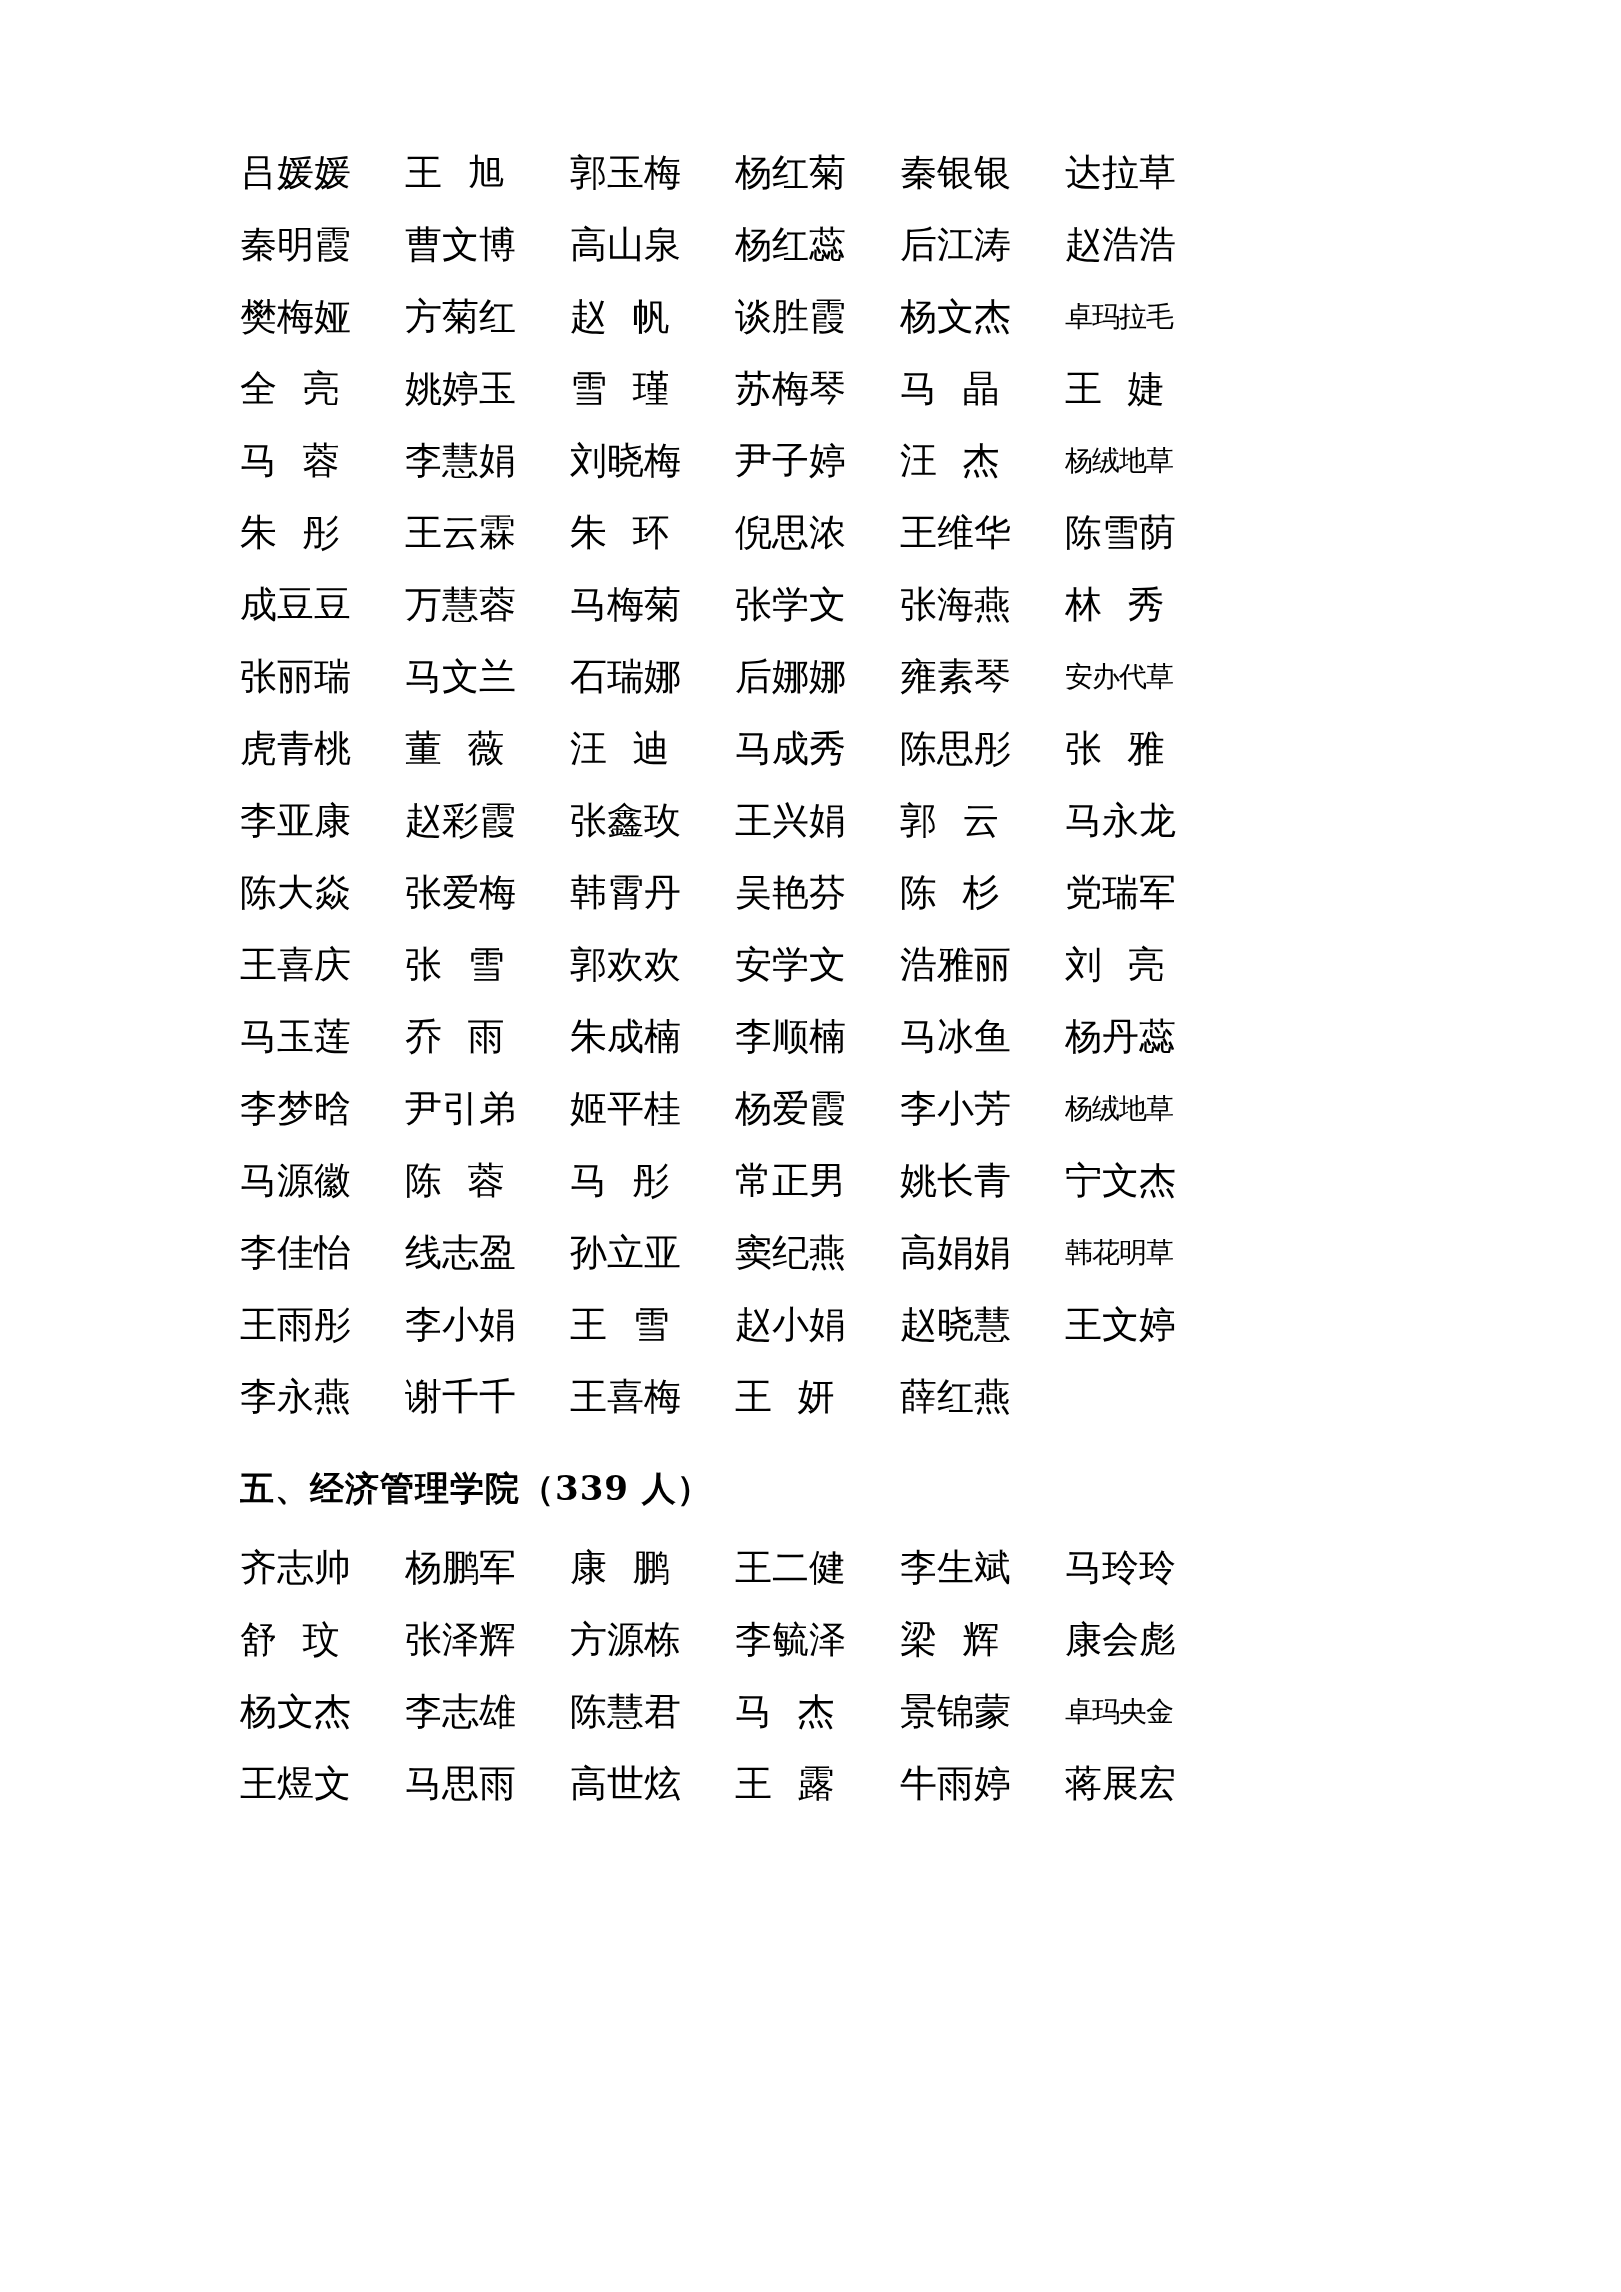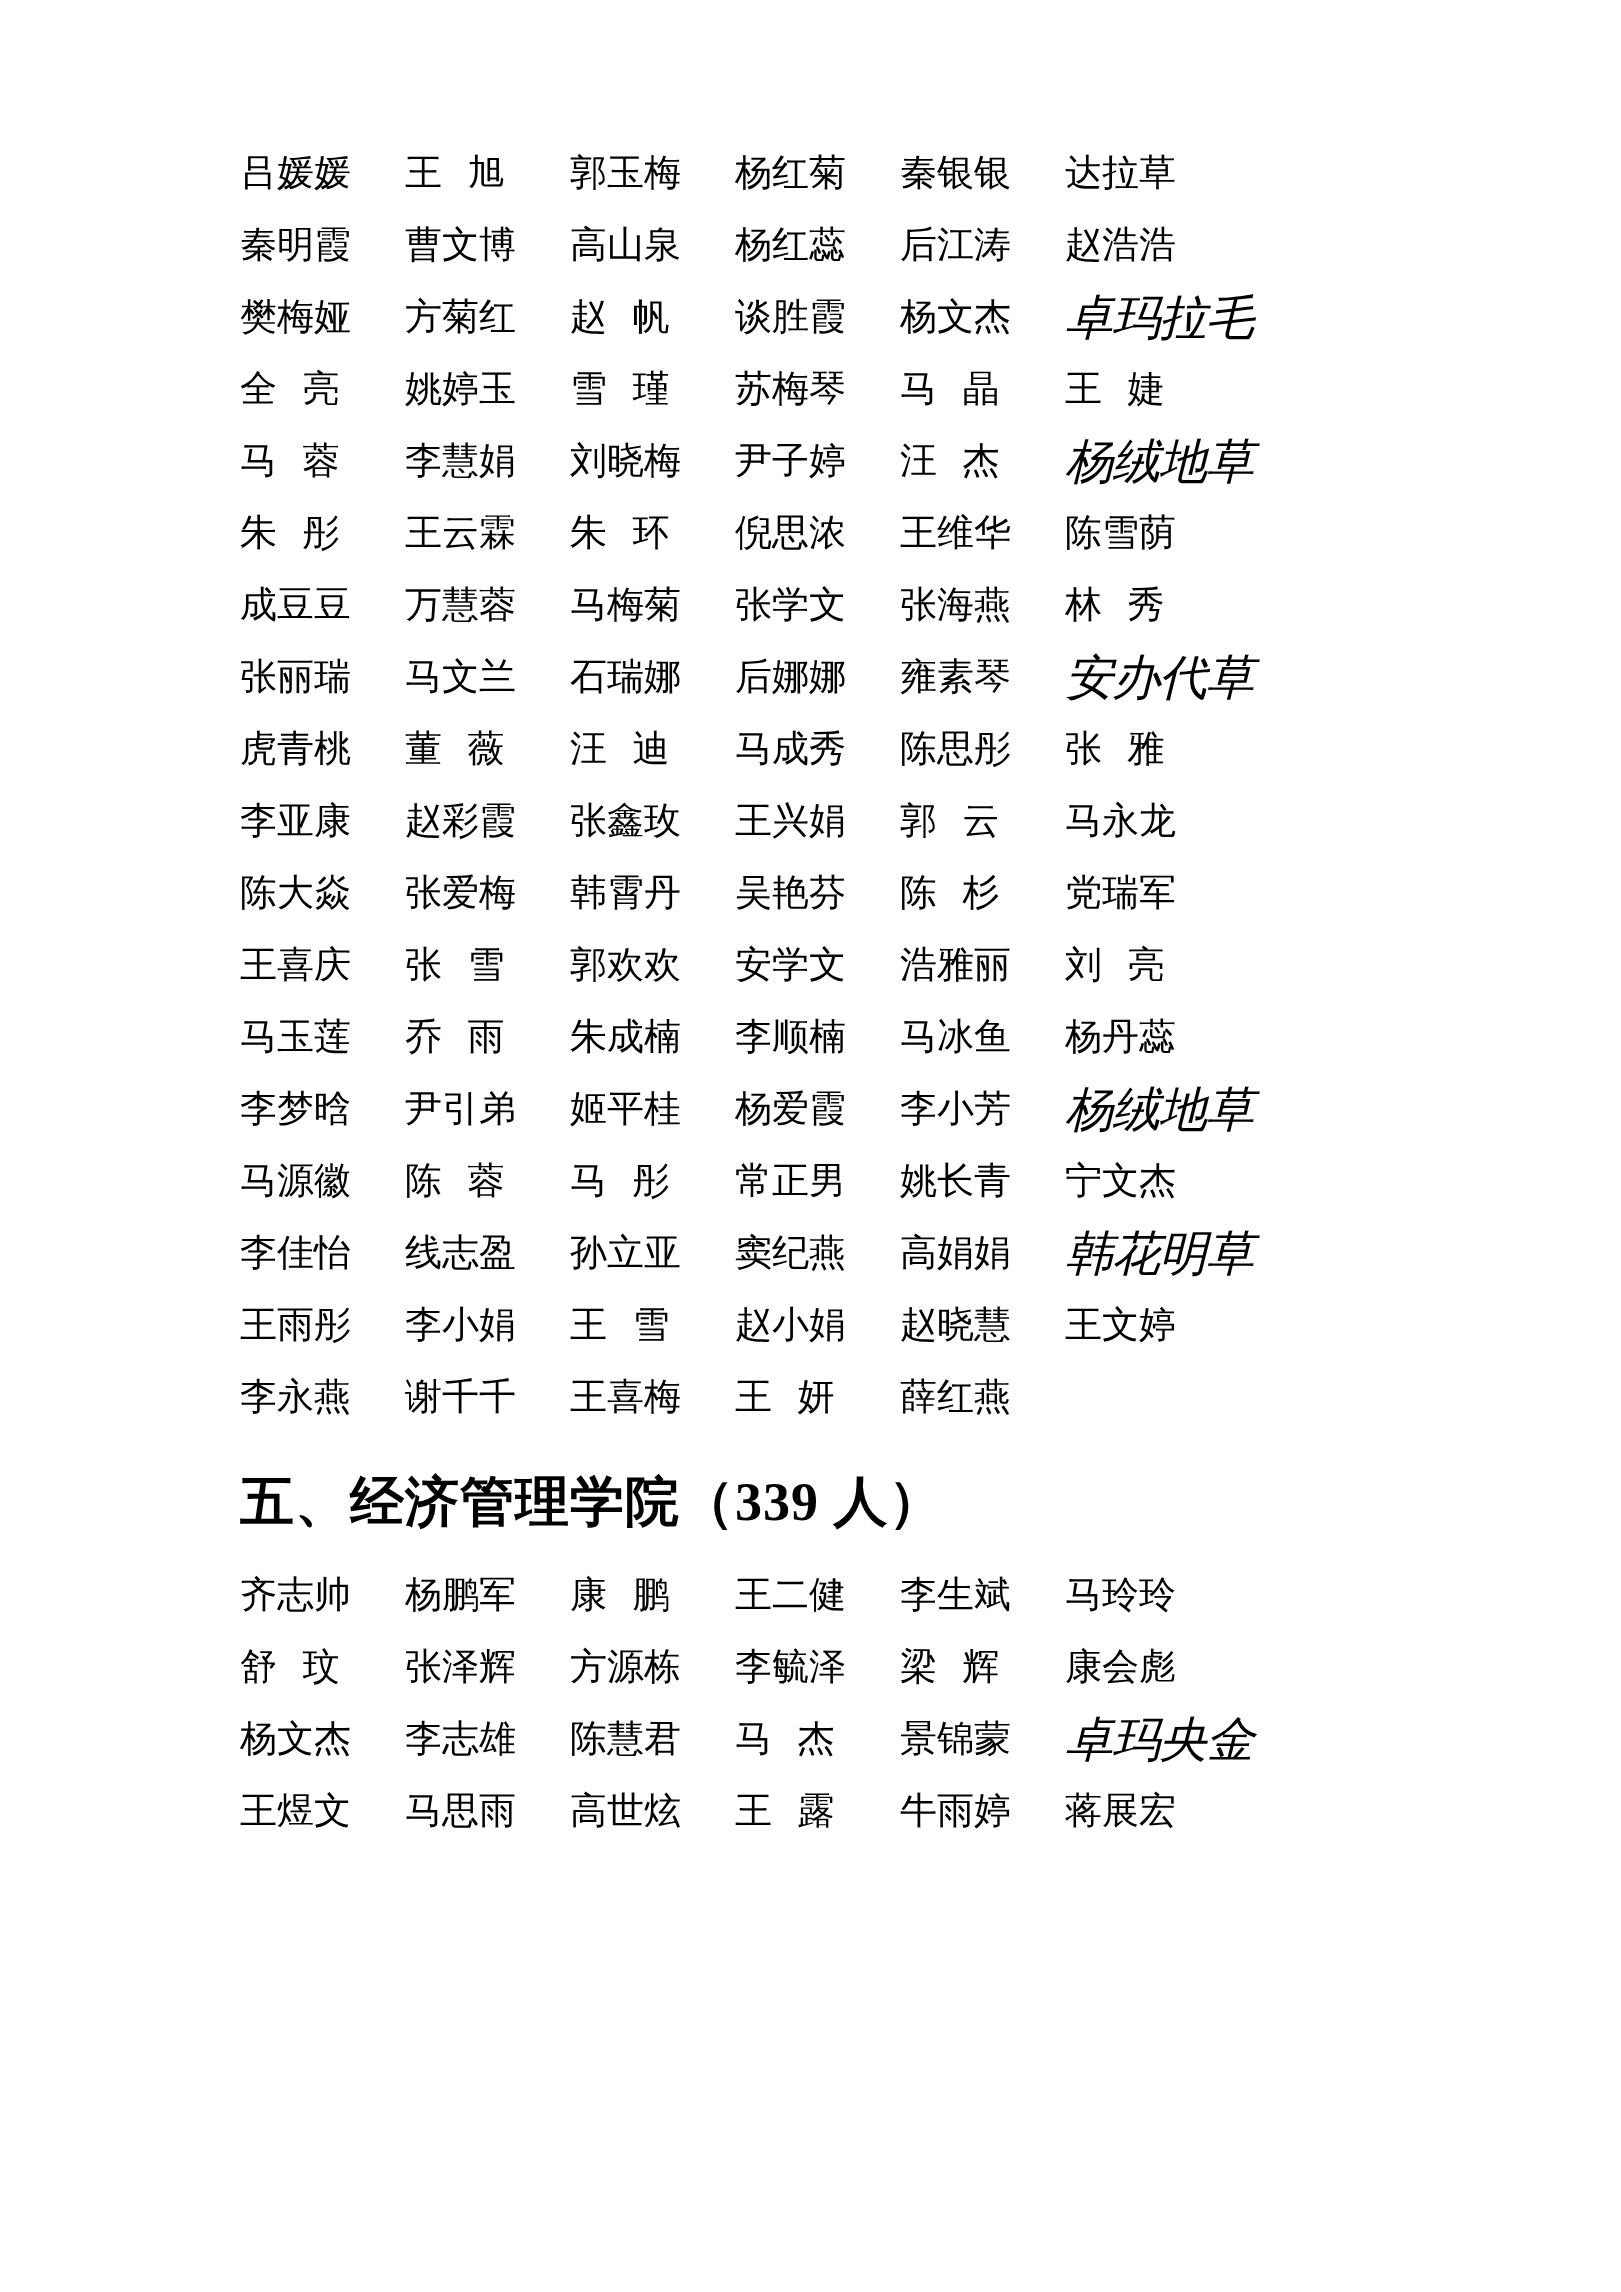--- a/index.html
+++ b/index.html
@@ -44,8 +44,7 @@
   }
   .name-cell.n4 {
     letter-spacing: -1px;
-    font-size: 48px;
-    font-style: italic;
+    font-size: 28px;
   }
 
   .section-center {

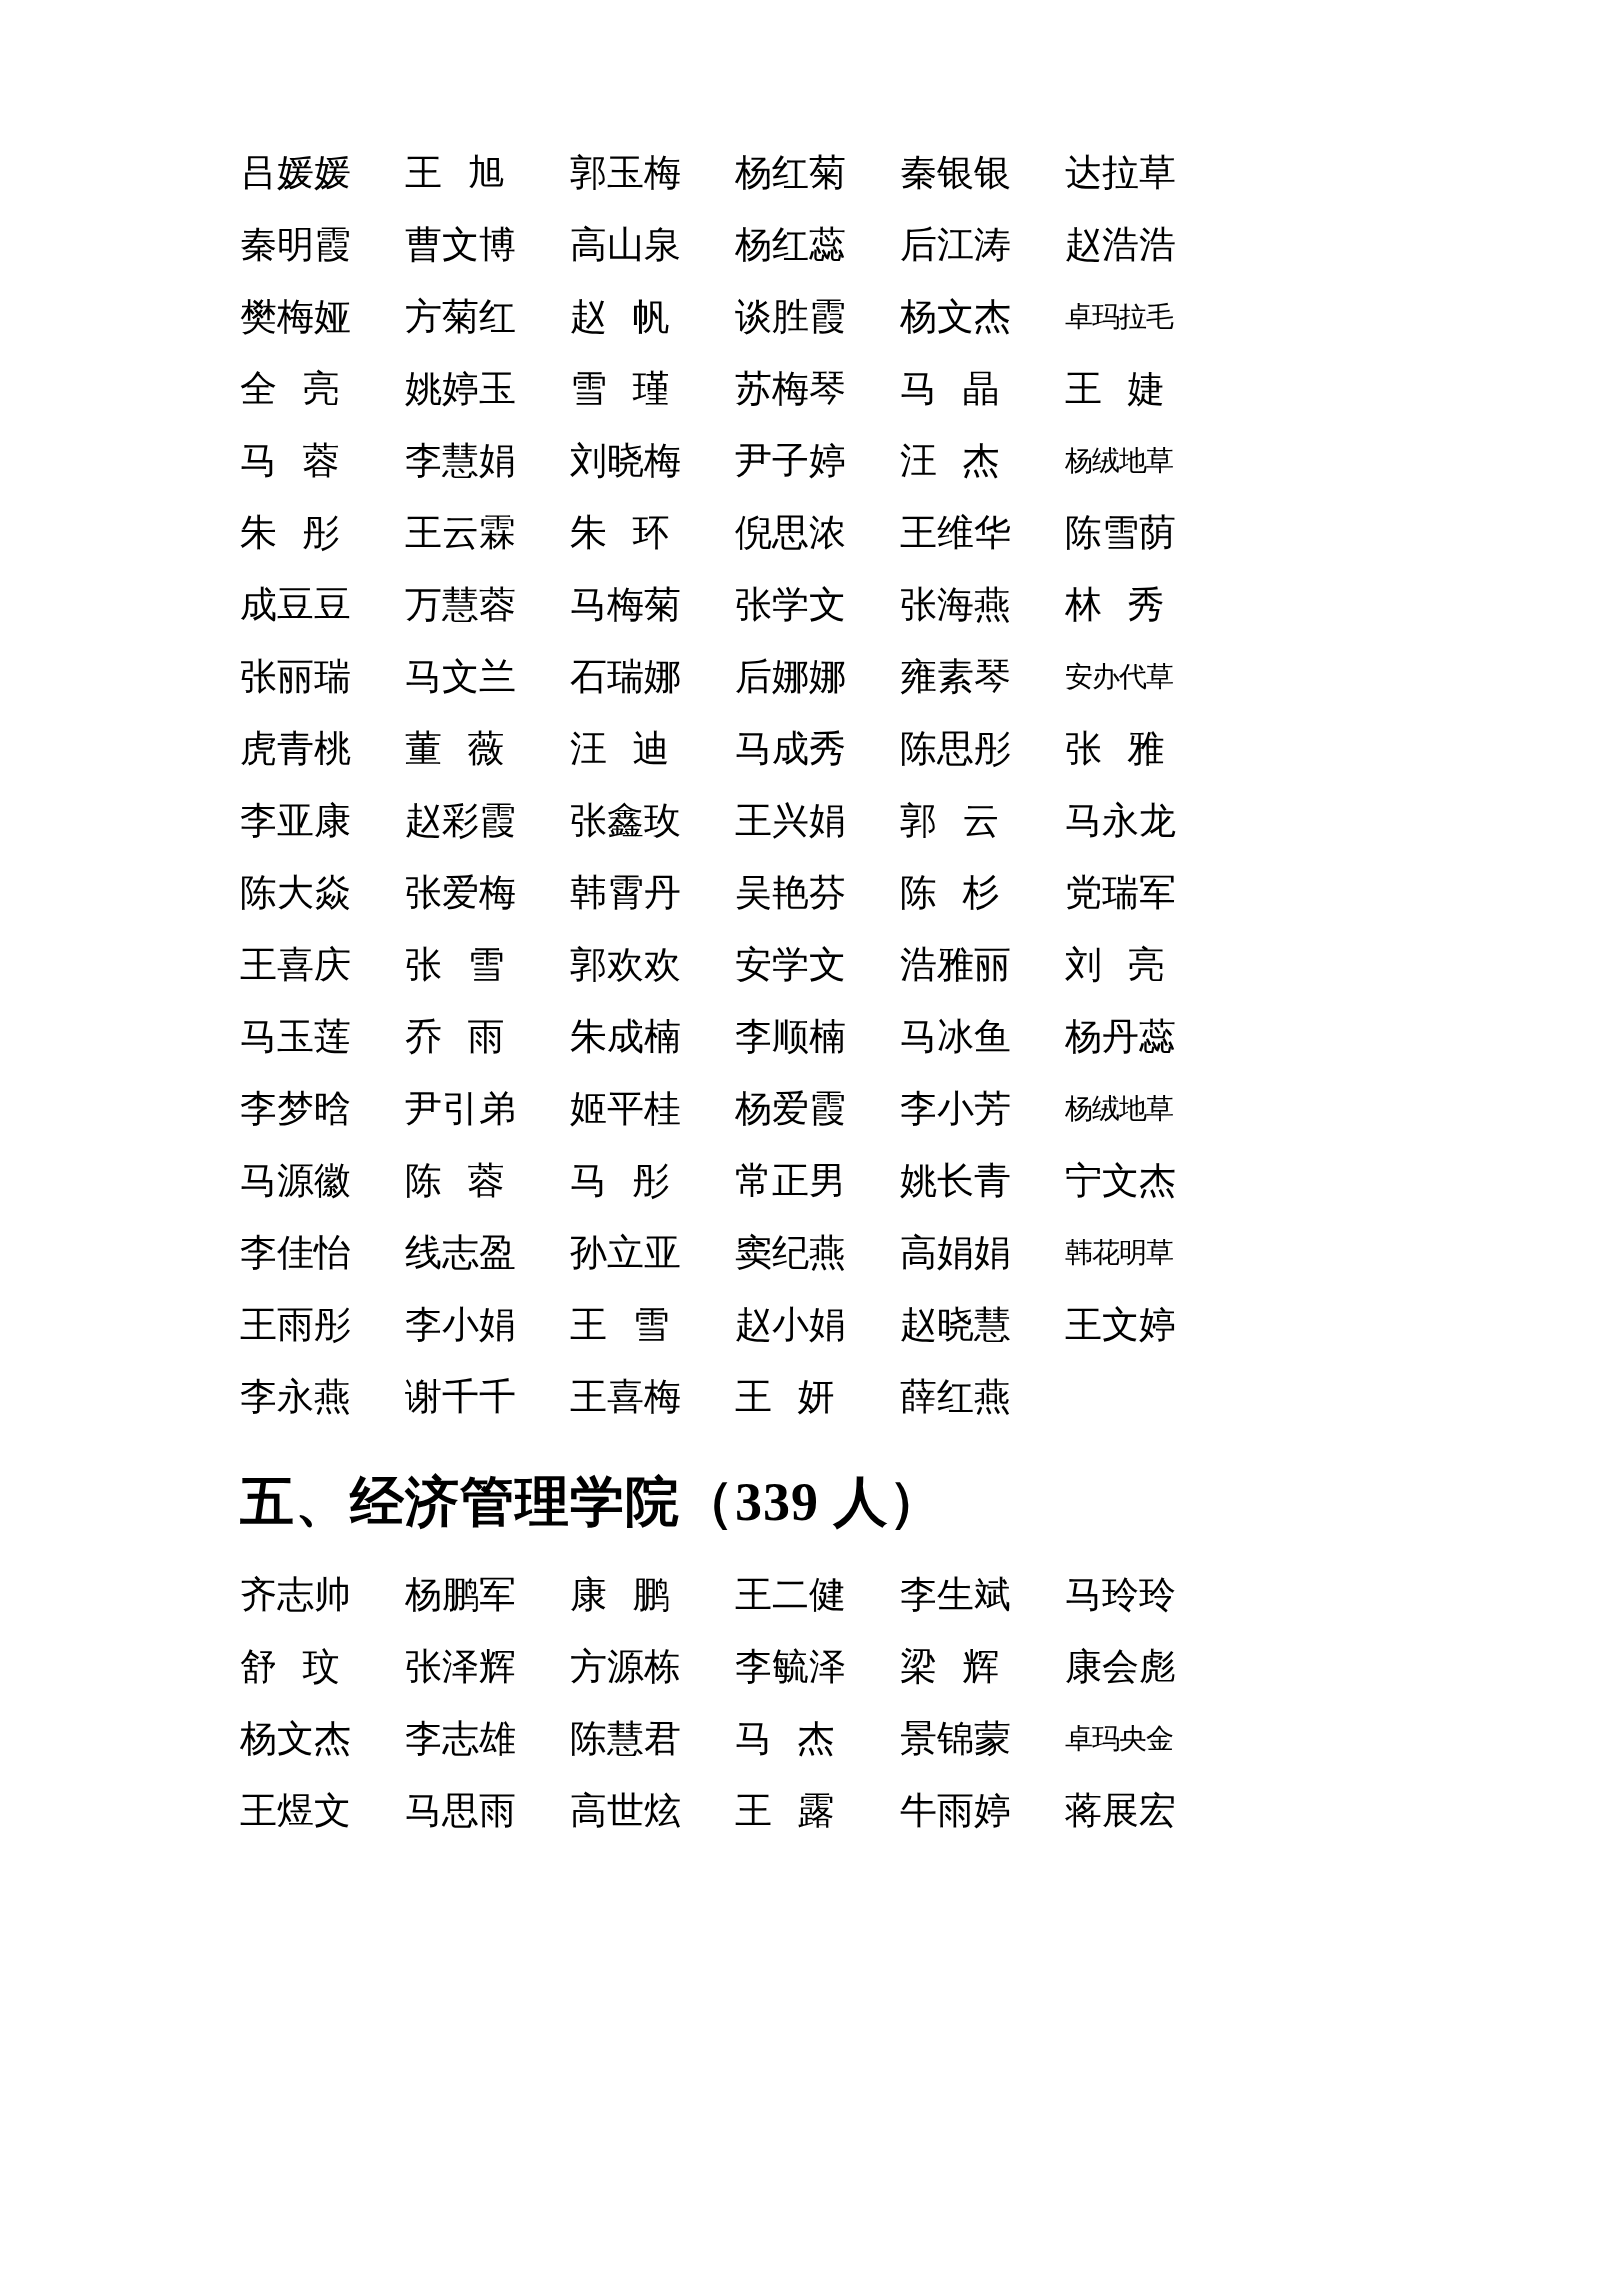--- a/index.html
+++ b/index.html
@@ -65,11 +65,10 @@
   }
 
   .heading-major {
-    font-size: 54px;
+    font-size: 34px;
     font-weight: bold;
     margin: 33px 0 19.6px 0;
     letter-spacing: 1px;
-    font-family: Liberation Serif, serif;
   }
 </style>
 </head>

